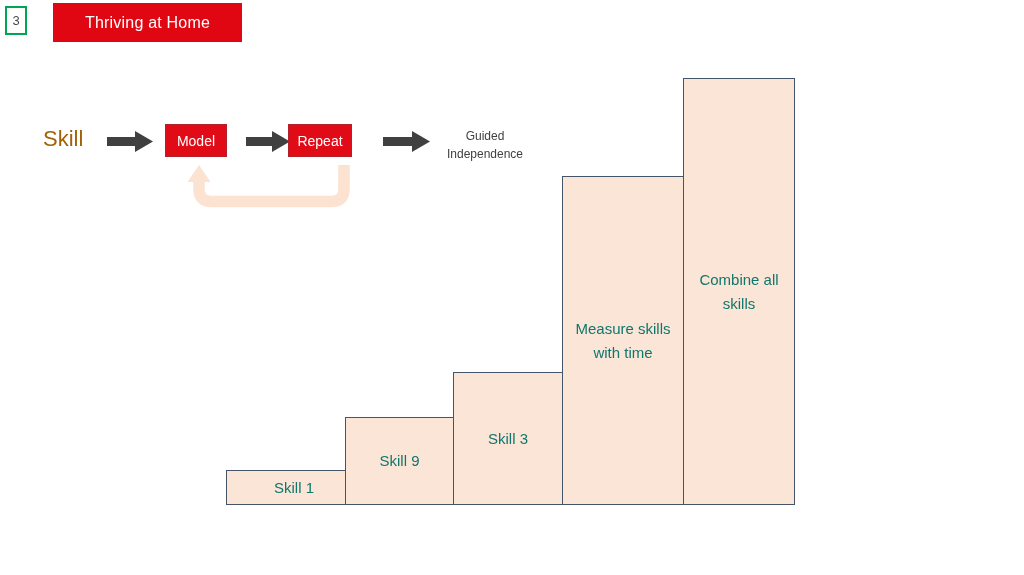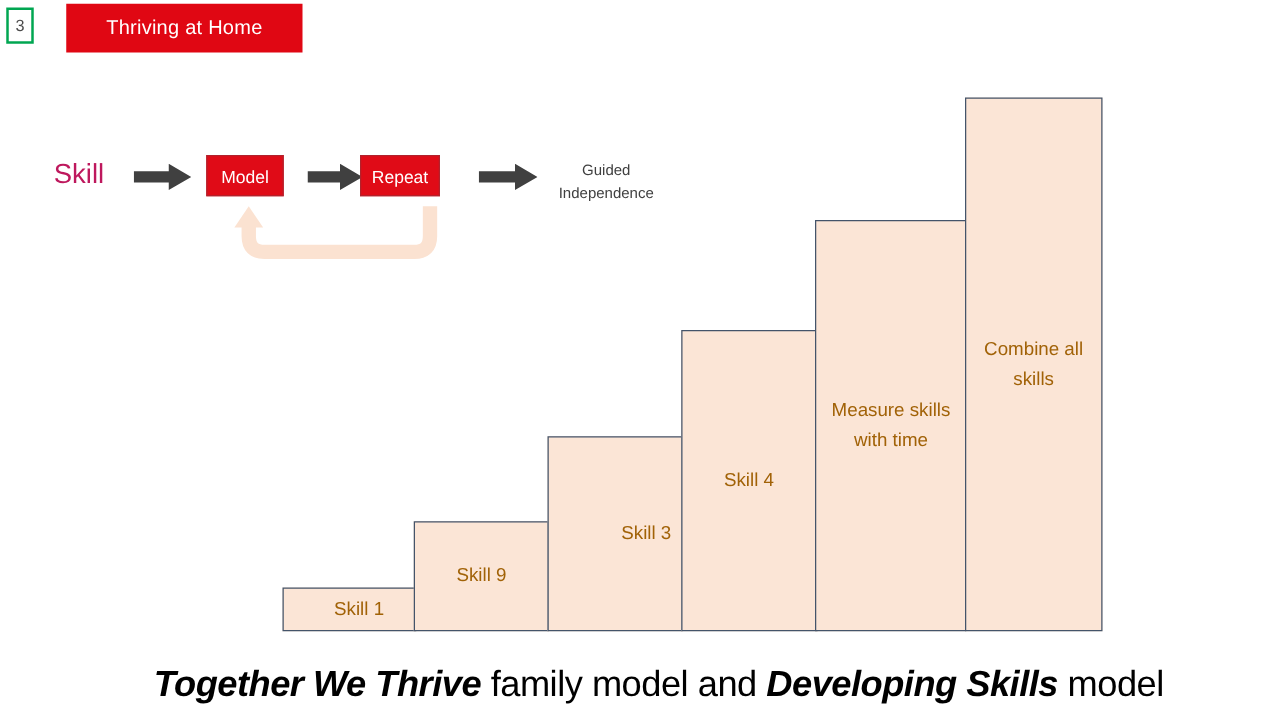--- a/index.html
+++ b/index.html
@@ -22,7 +22,7 @@
   }
   
   .flow-skill-label{
-    position:absolute;left:43px;top:126px;font-size:22px;color:#be185d;
+    position:absolute;left:43px;top:126px;font-size:22px;color:#a16207;
   }
   svg.flow-arrow{position:absolute;top:131px;height:21px;}
   .arrow1{left:107px;width:46px;}

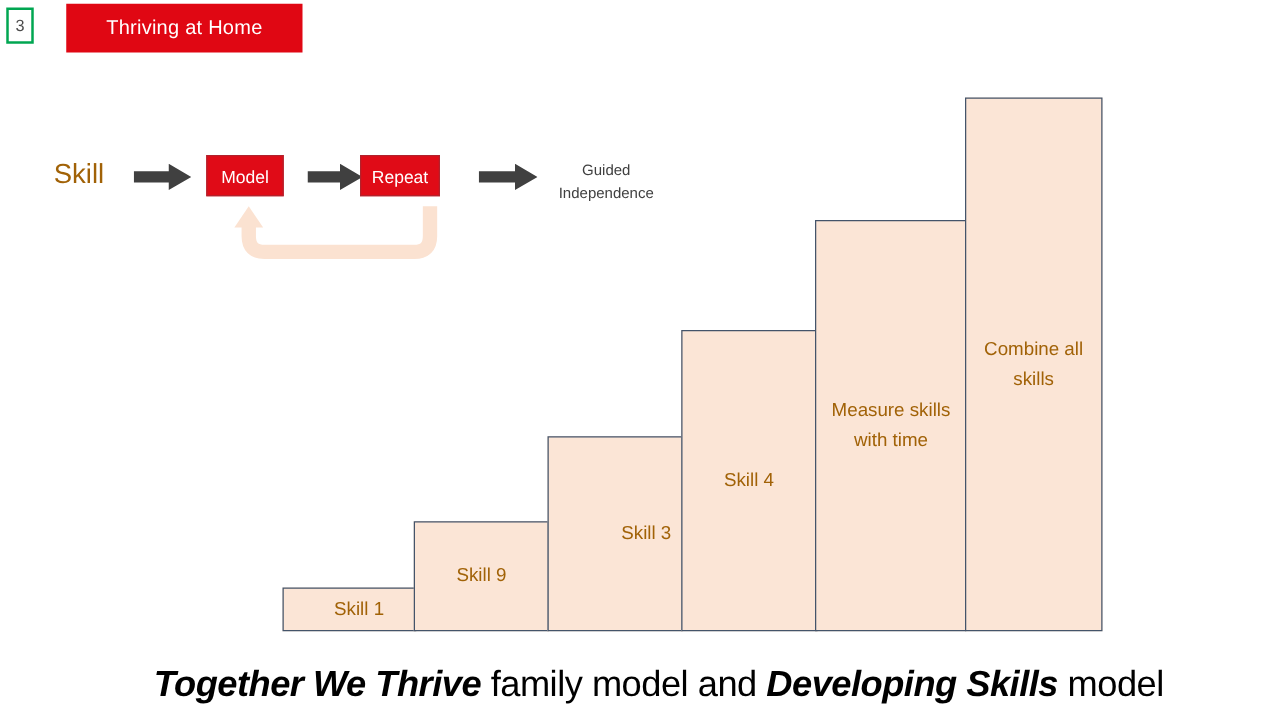--- a/index.html
+++ b/index.html
@@ -49,7 +49,7 @@
   .bar{
     box-sizing:border-box;background:#fbe5d6;border:1.5px solid #44546a;
     display:flex;align-items:center;justify-content:center;
-    text-align:center;color:#a16207;font-size:15px;line-height:1.55;
+    text-align:center;color:#0f766e;font-size:15px;line-height:1.55;
   }
   .bar + .bar{margin-left:-1.5px;}
   .bar-label{padding:0 8px;display:block;}

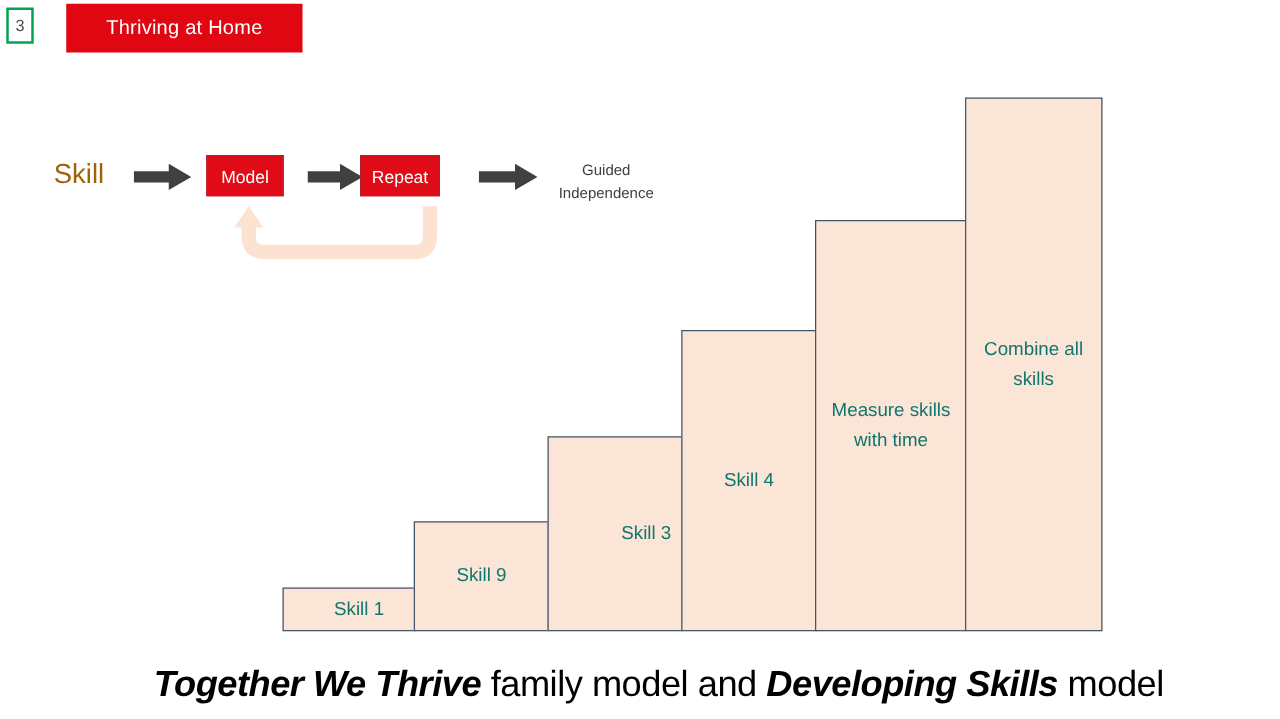--- a/index.html
+++ b/index.html
@@ -111,9 +111,6 @@
     <div class="bar b3">
       <span class="bar-label">Skill 3</span>
     </div>
-    <div class="bar b4">
-      <span class="bar-label">Skill 4</span>
-    </div>
     <div class="bar b5">
       <span class="bar-label">Measure skills with time</span>
     </div>

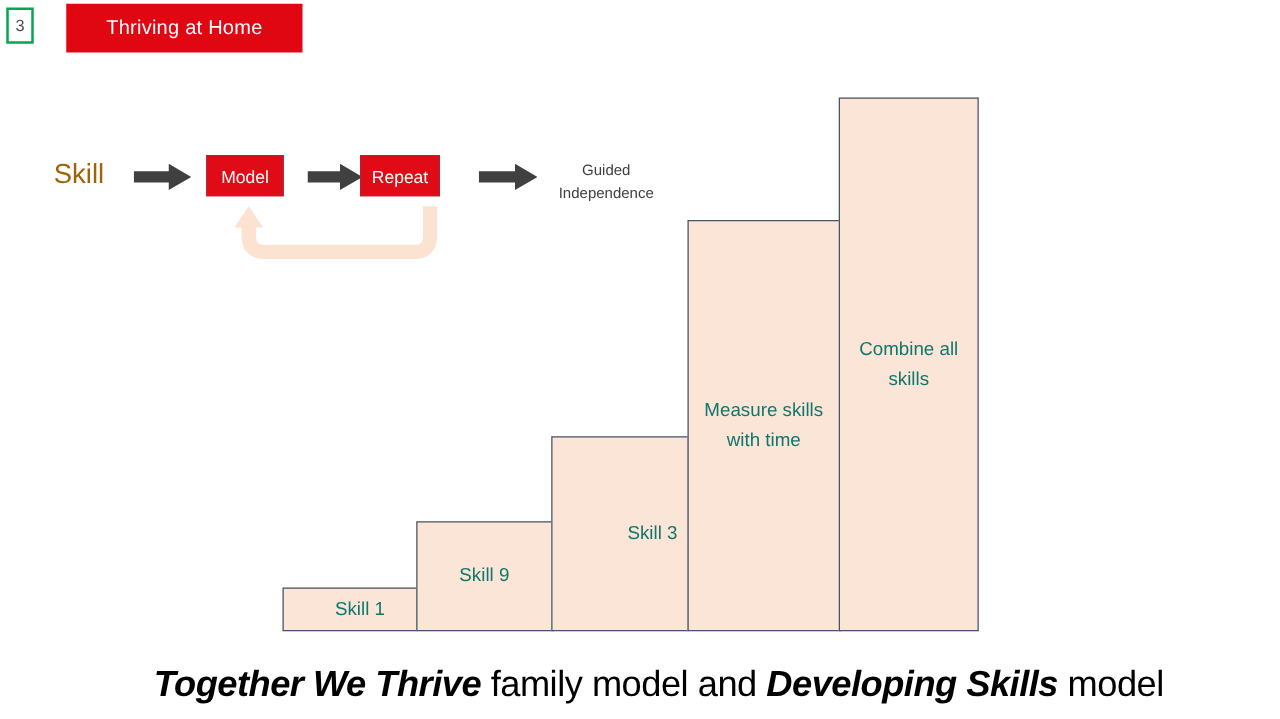--- a/index.html
+++ b/index.html
@@ -55,7 +55,7 @@
   .bar-label{padding:0 8px;display:block;}
   .b1{width:108px;height:35px;padding-left:16px;}
   .b2{width:110px;height:88px;}
-  .b3{width:110px;height:156px;justify-content:flex-end;}
+  .b3{width:110px;height:133px;}
   .b4{width:111px;height:241px;}
   .b5{width:123px;height:329px;}
   .b6{width:112px;height:427px;}

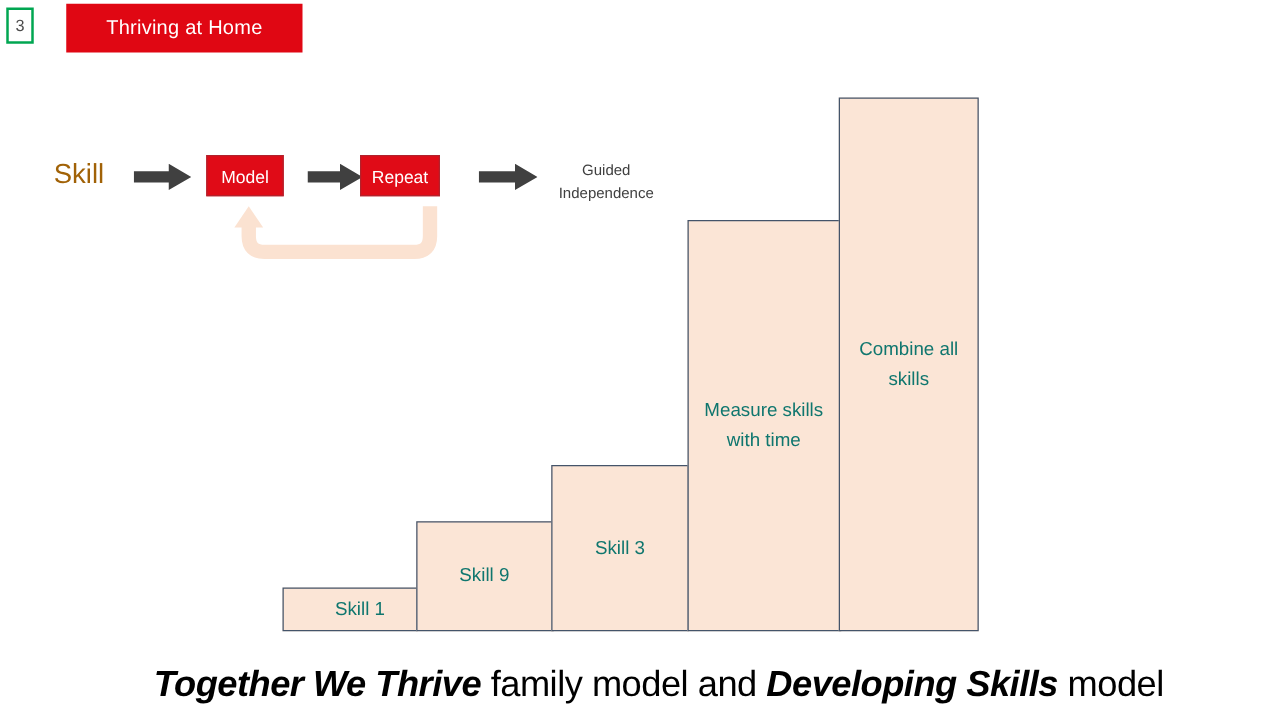--- a/index.html
+++ b/index.html
@@ -53,7 +53,7 @@
   }
   .bar + .bar{margin-left:-1.5px;}
   .bar-label{padding:0 8px;display:block;}
-  .b1{width:108px;height:35px;padding-left:16px;}
+  .b1{width:120px;height:35px;padding-left:16px;}
   .b2{width:110px;height:88px;}
   .b3{width:110px;height:133px;}
   .b4{width:111px;height:241px;}

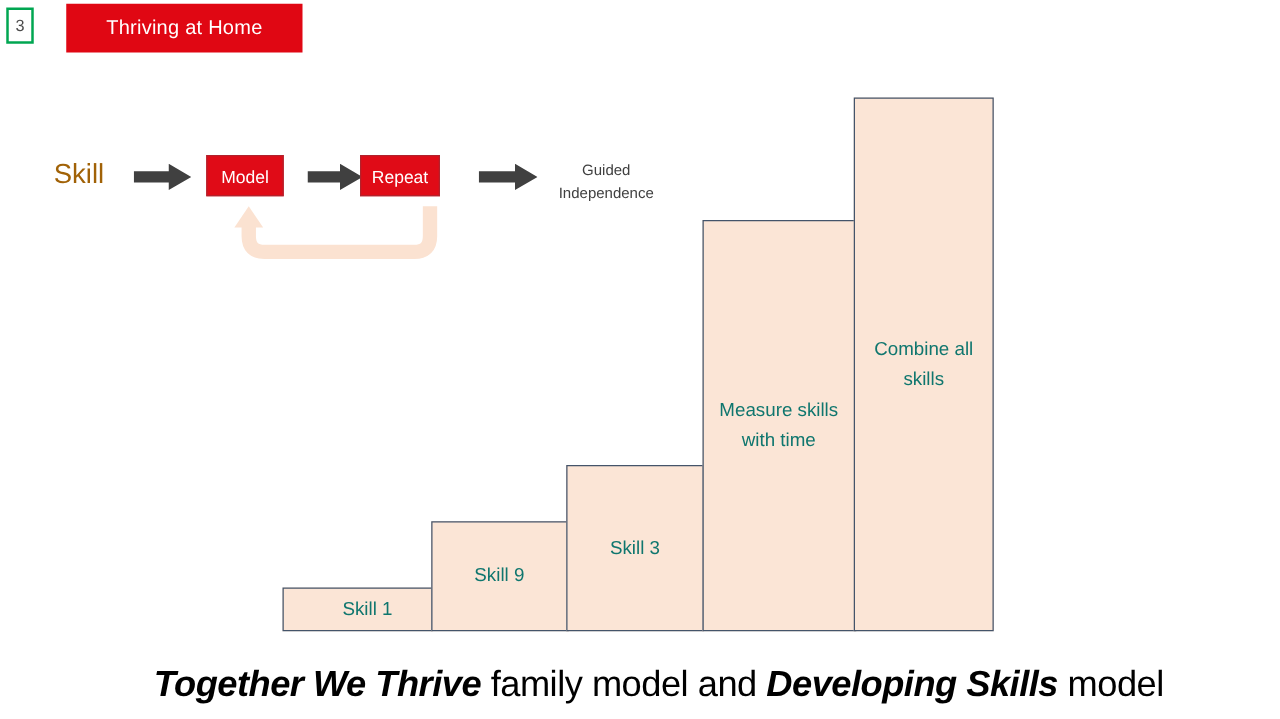--- a/index.html
+++ b/index.html
@@ -119,7 +119,6 @@
     </div>
   </div>
 
-  <div class="caption"><span class="bi">Together We Thrive</span><span> family model and </span><span class="bi">Developing Skills</span><span> model</span></div>
 
 </div>
 

